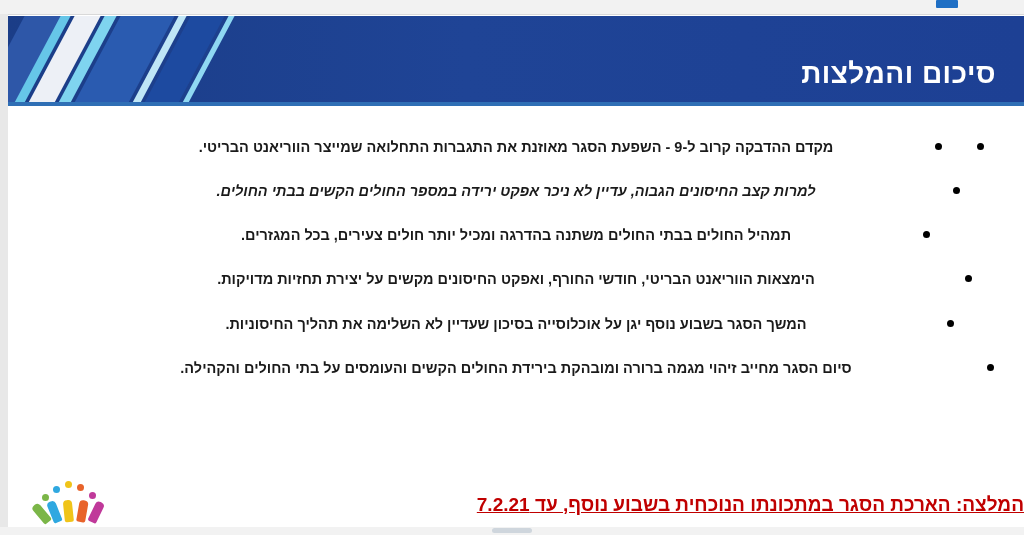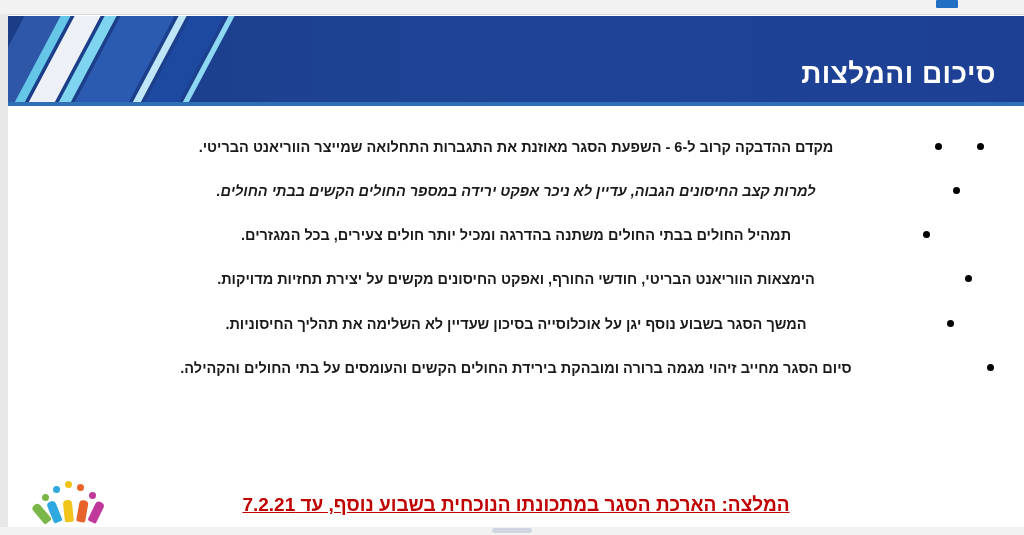--- a/index.html
+++ b/index.html
@@ -225,7 +225,7 @@
         </li>
         <li style="padding-right:18px;padding-left:18px;">
           <span class="dot" style="right:16px;"></span>
-          <span>מקדם ההדבקה קרוב ל-6 - השפעת הסגר מאוזנת את התגברות התחלואה שמייצר הווריאנט הבריטי.</span>
+          <span>מקדם ההדבקה קרוב ל-9 - השפעת הסגר מאוזנת את התגברות התחלואה שמייצר הווריאנט הבריטי.</span>
         </li>
         <li style="padding-right:42px;padding-left:42px;font-style:italic;">
           <span class="dot" style="right:40px;"></span>

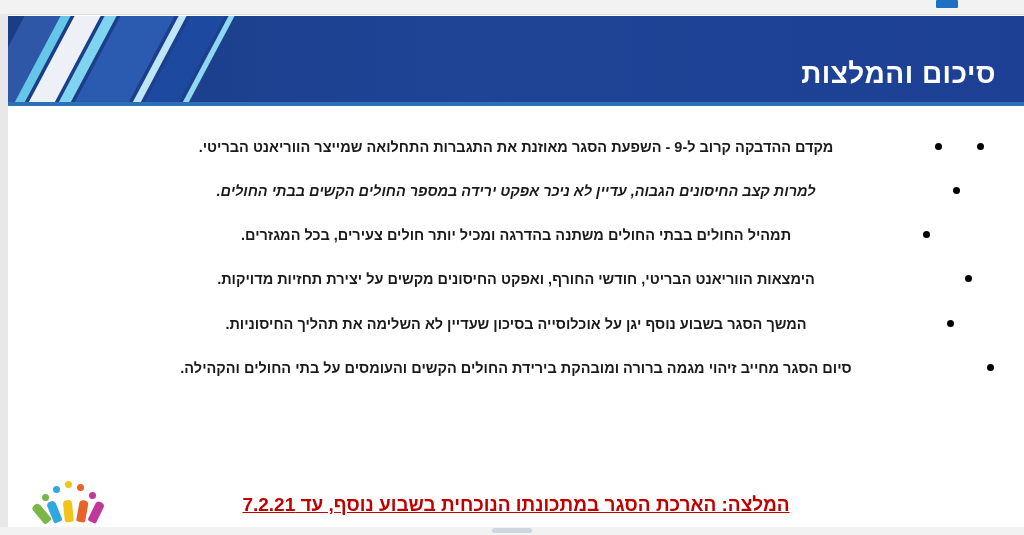--- a/index.html
+++ b/index.html
@@ -161,7 +161,6 @@
     top: 478px;
     left: 0;
     width: 1016px;
-    text-align: center;
     direction: rtl;
     color: #c00000;
     font-size: 19px;

